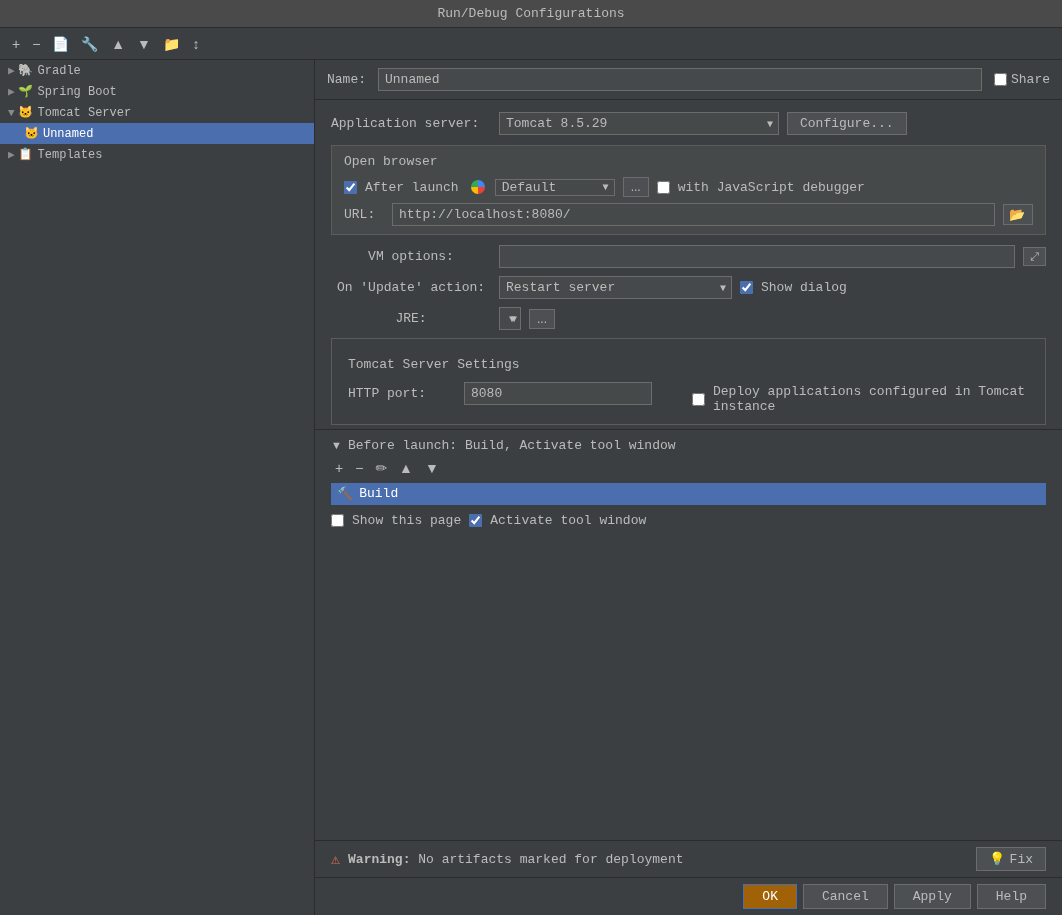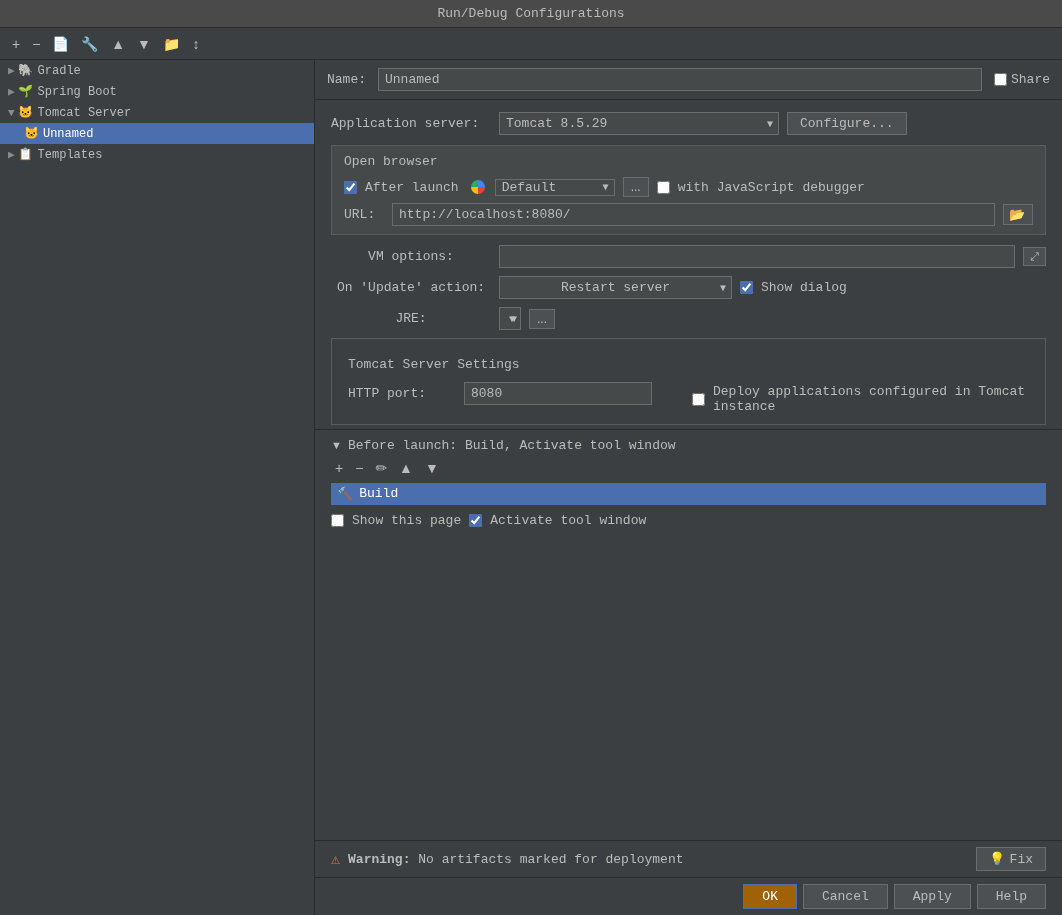--- a/index.html
+++ b/index.html
@@ -279,7 +279,6 @@
       appearance: none;
       -webkit-appearance: none;
       min-width: 150px;
-      text-align: center;
     }
     .jre-input {
       flex: 1;

